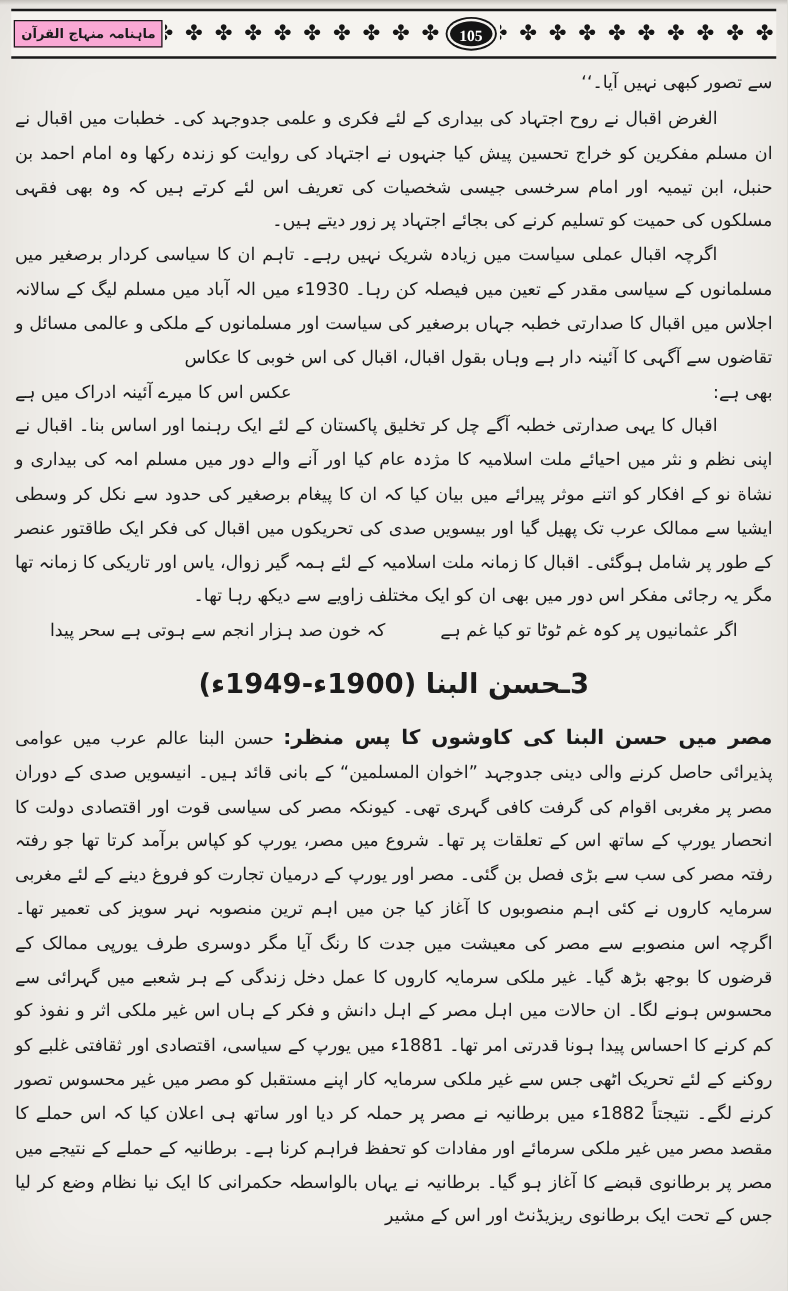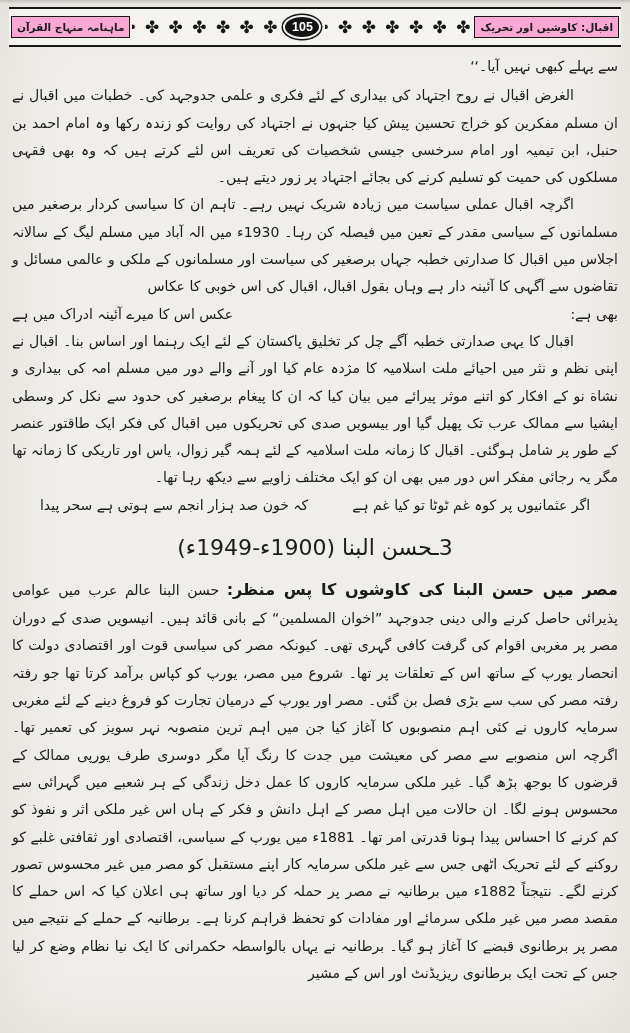--- a/index.html
+++ b/index.html
@@ -48,10 +48,10 @@
     background:#141414;color:#ffffff;
     border-radius:50%;
     font-size:12.5px;font-weight:700;
-    display:flex;align-items:center;justify-content:center;
+    display:flex;align-items:flex-end;justify-content:center;
     box-shadow:0 0 0 2px #f5f3ef,0 0 0 3.5px #141414;
     margin:0 6px;
-    font-family:Liberation Sans, sans-serif;
+    font-family:Liberation Serif, serif;
   }
   
   .body-text{

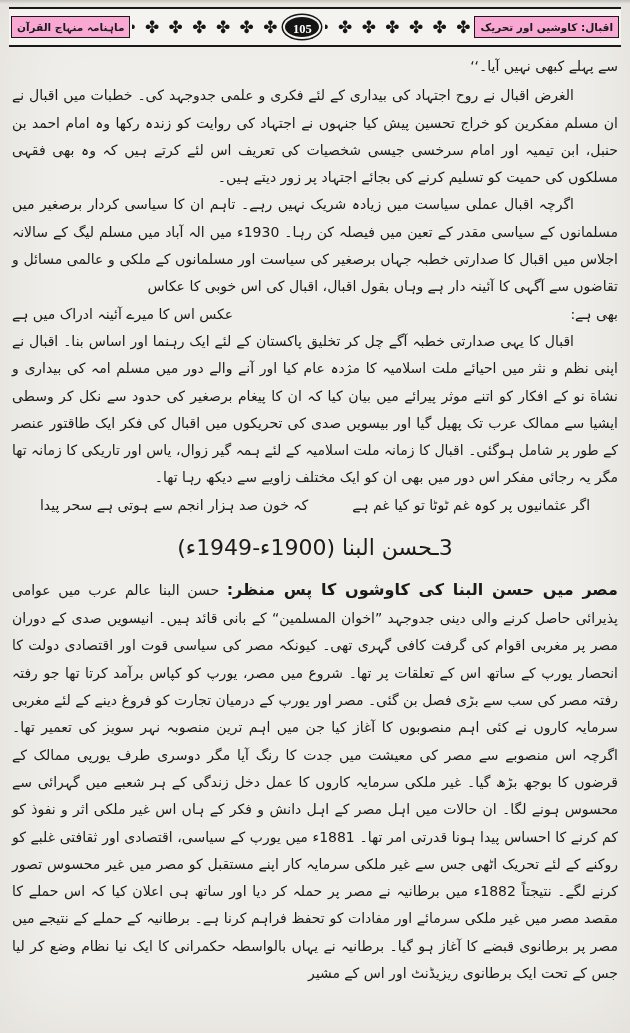--- a/index.html
+++ b/index.html
@@ -104,9 +104,6 @@
 <div class="page">
 
   <div class="header-band">
-    <div class="hdr-box">
-      <span>اقبال: کاوشیں اور تحریک</span>
-    </div>
     <div class="orn">✤ ✤ ✤ ✤ ✤ ✤ ✤ ✤ ✤ ✤ ✤ ✤</div>
     <div class="page-badge">
       <span>105</span>

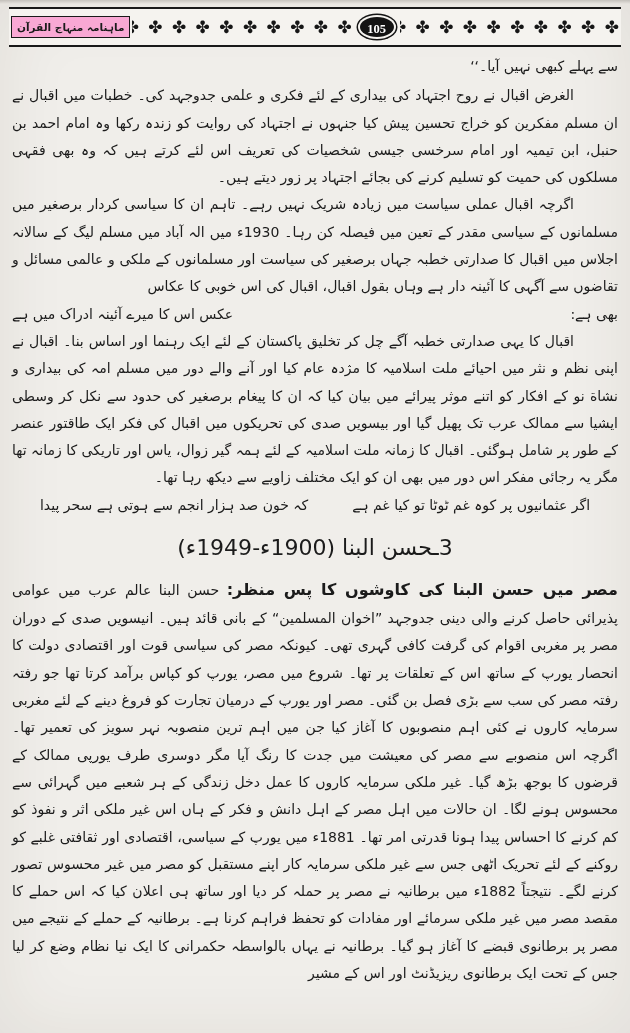--- a/index.html
+++ b/index.html
@@ -116,7 +116,7 @@
 
   <div class="body-text">
 
-    <p class="quote-tail">سے پہلے کبھی نہیں آیا۔‘‘</p>
+    <p class="quote-tail">سے تصور کبھی نہیں آیا۔‘‘</p>
 
     <p class="indent">الغرض اقبال نے روح اجتہاد کی بیداری کے لئے فکری و علمی جدوجہد کی۔ خطبات میں اقبال نے ان مسلم مفکرین کو خراج تحسین پیش کیا جنہوں نے اجتہاد کی روایت کو زندہ رکھا وہ امام احمد بن حنبل، ابن تیمیہ اور امام سرخسی جیسی شخصیات کی تعریف اس لئے کرتے ہیں کہ وہ بھی فقہی مسلکوں کی حمیت کو تسلیم کرنے کی بجائے اجتہاد پر زور دیتے ہیں۔</p>
 

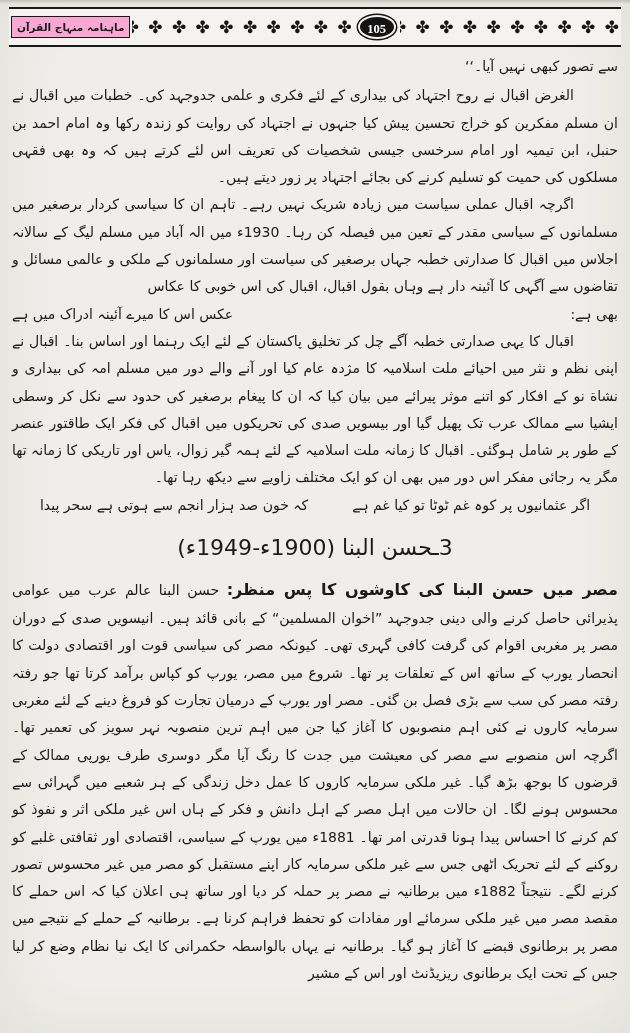--- a/index.html
+++ b/index.html
@@ -80,7 +80,7 @@
   .section-heading{
     text-align:center;
     font-size:22px;
-    font-weight:400;
+    font-weight:700;
     margin:8px 0 4px 0 !important;
     letter-spacing:0;
   }

